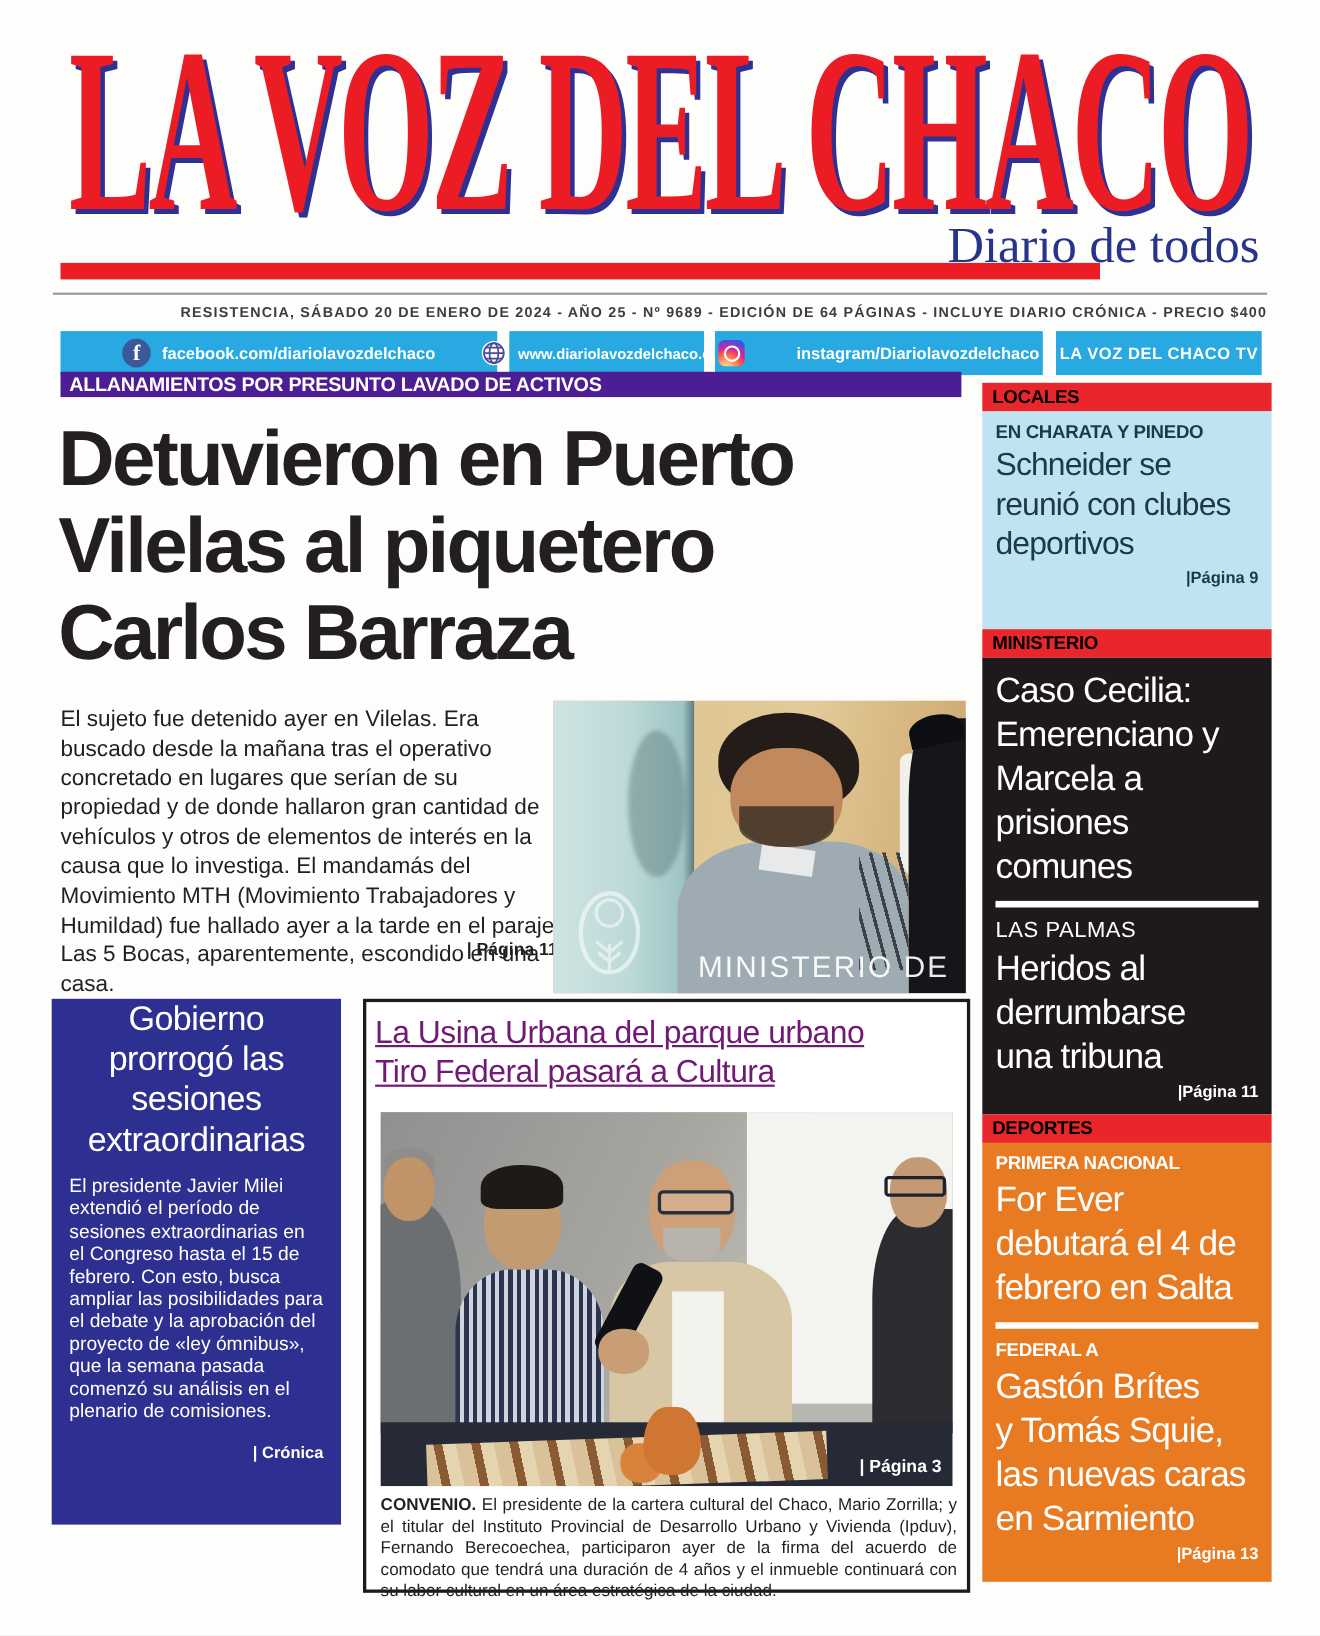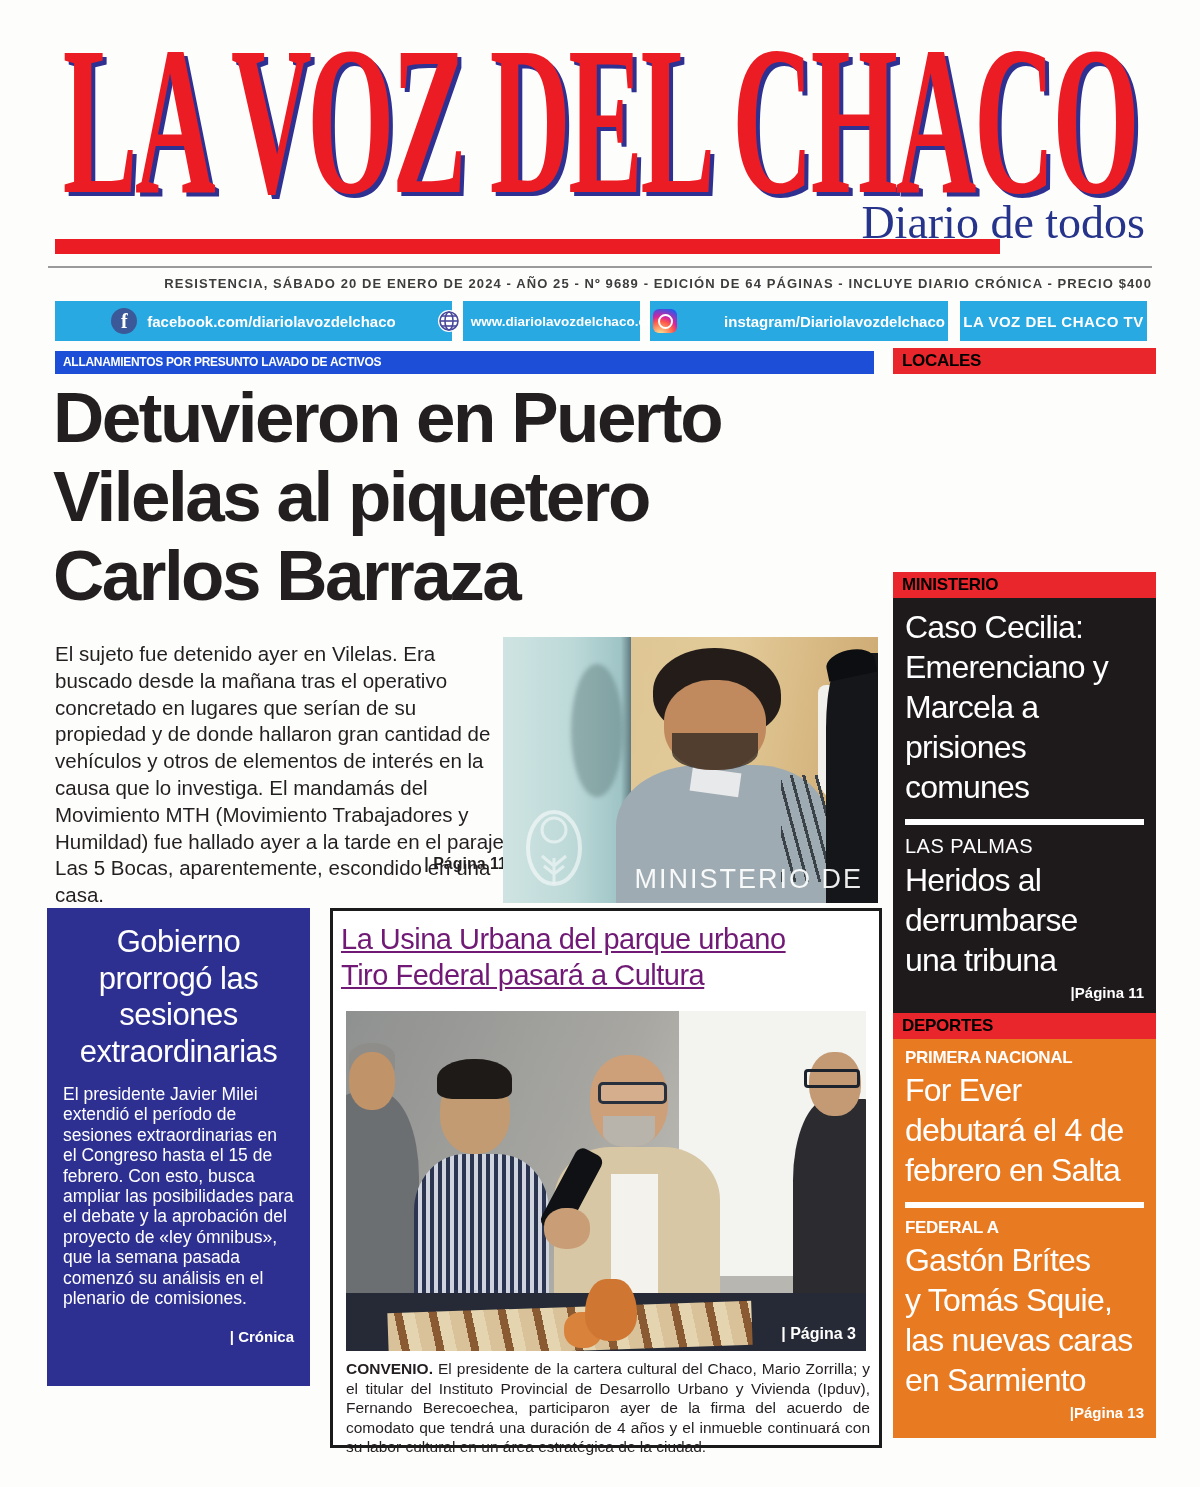--- a/index.html
+++ b/index.html
@@ -35,8 +35,8 @@
   .icon-ig .lens{width:11px;height:11px;border:2px solid #fff;border-radius:50%;}
 
   
-  .kicker{position:absolute;left:55px;top:351px;width:819px;height:23px;background:#1d4ed8;
-        color:#fff;font-weight:bold;font-size:12px;line-height:23px;padding-left:8px;
+  .kicker{position:absolute;left:55px;top:338px;width:819px;height:23px;background:#4c1d95;
+        color:#fff;font-weight:bold;font-size:18px;line-height:23px;padding-left:8px;
         box-sizing:border-box;letter-spacing:-0.3px;white-space:nowrap;overflow:hidden;}
   .headline{position:absolute;left:53px;top:378px;width:840px;font-size:71px;font-weight:bold;
         color:#231F20;line-height:79px;letter-spacing:-2.5px;white-space:pre-line;}

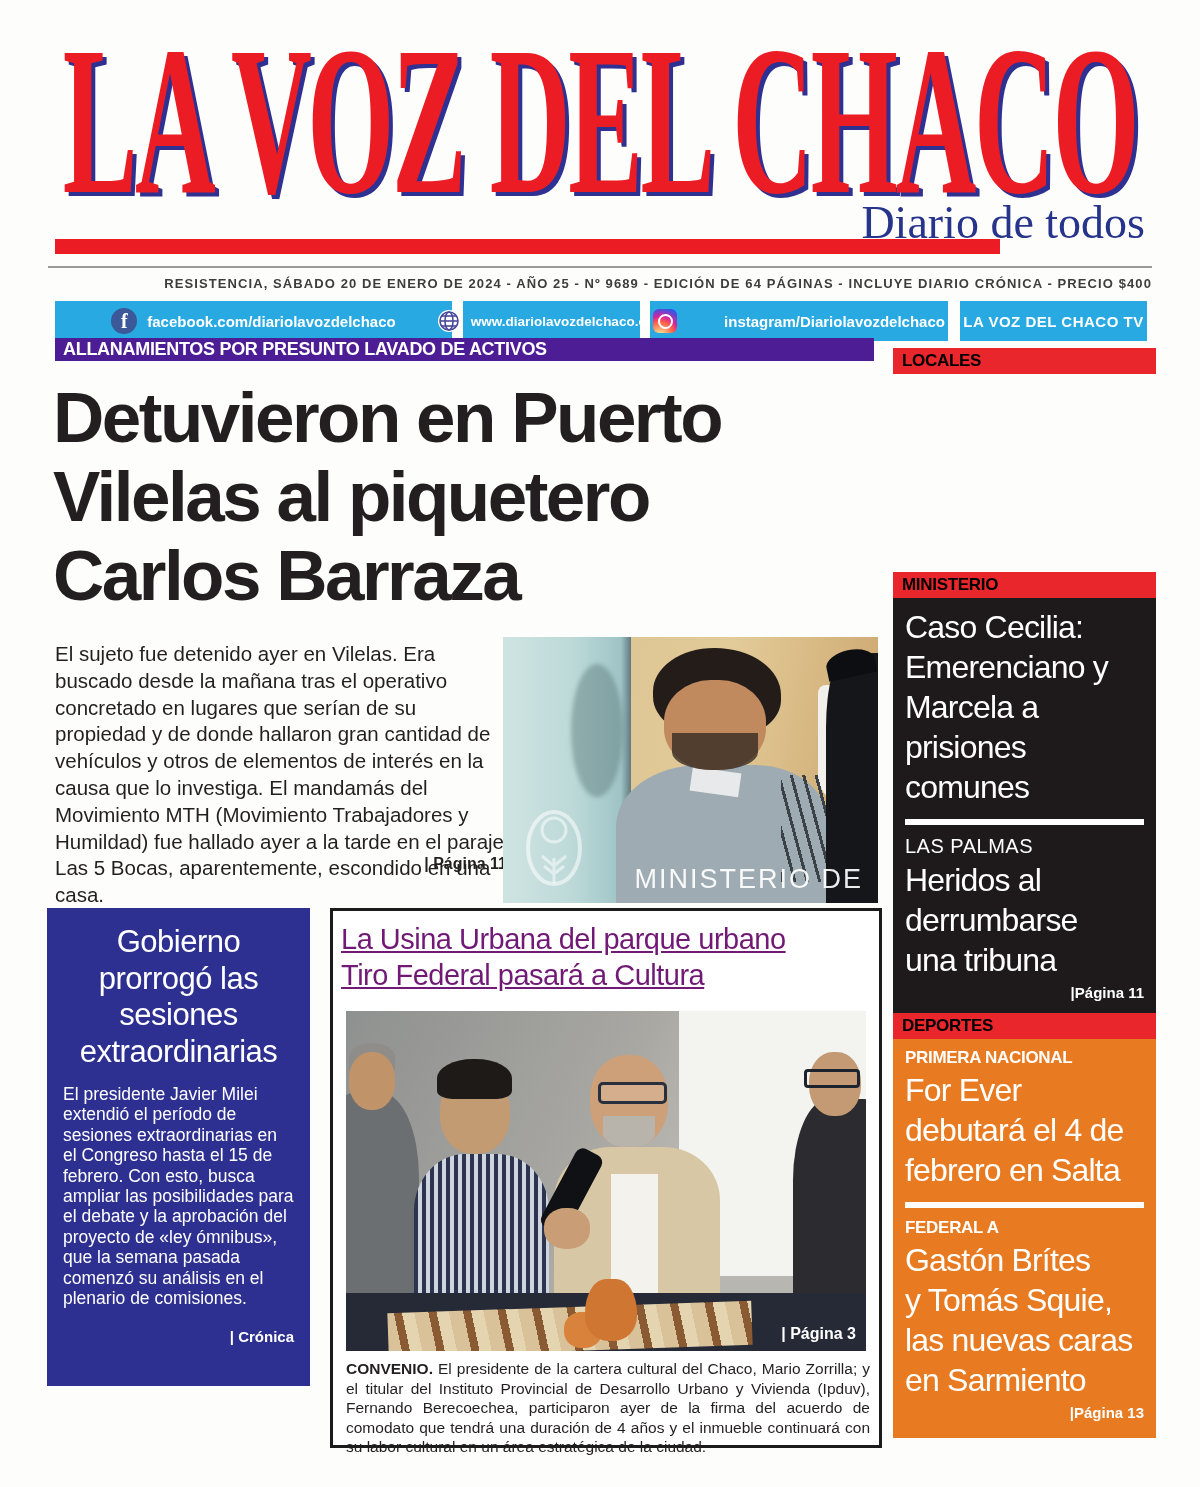--- a/index.html
+++ b/index.html
@@ -252,6 +252,13 @@
   </div>
 
   <div class="side-header hdr-locales">LOCALES</div>
+  <div class="side-box box-locales">
+    <div class="side-kicker">EN CHARATA Y PINEDO</div>
+    <div class="side-story">Schneider se
+reunió con clubes
+deportivos</div>
+    <div class="side-pageref">|Página 9</div>
+  </div>
 
   <div class="side-header hdr-policiales">MINISTERIO</div>
   <div class="side-box box-policiales">

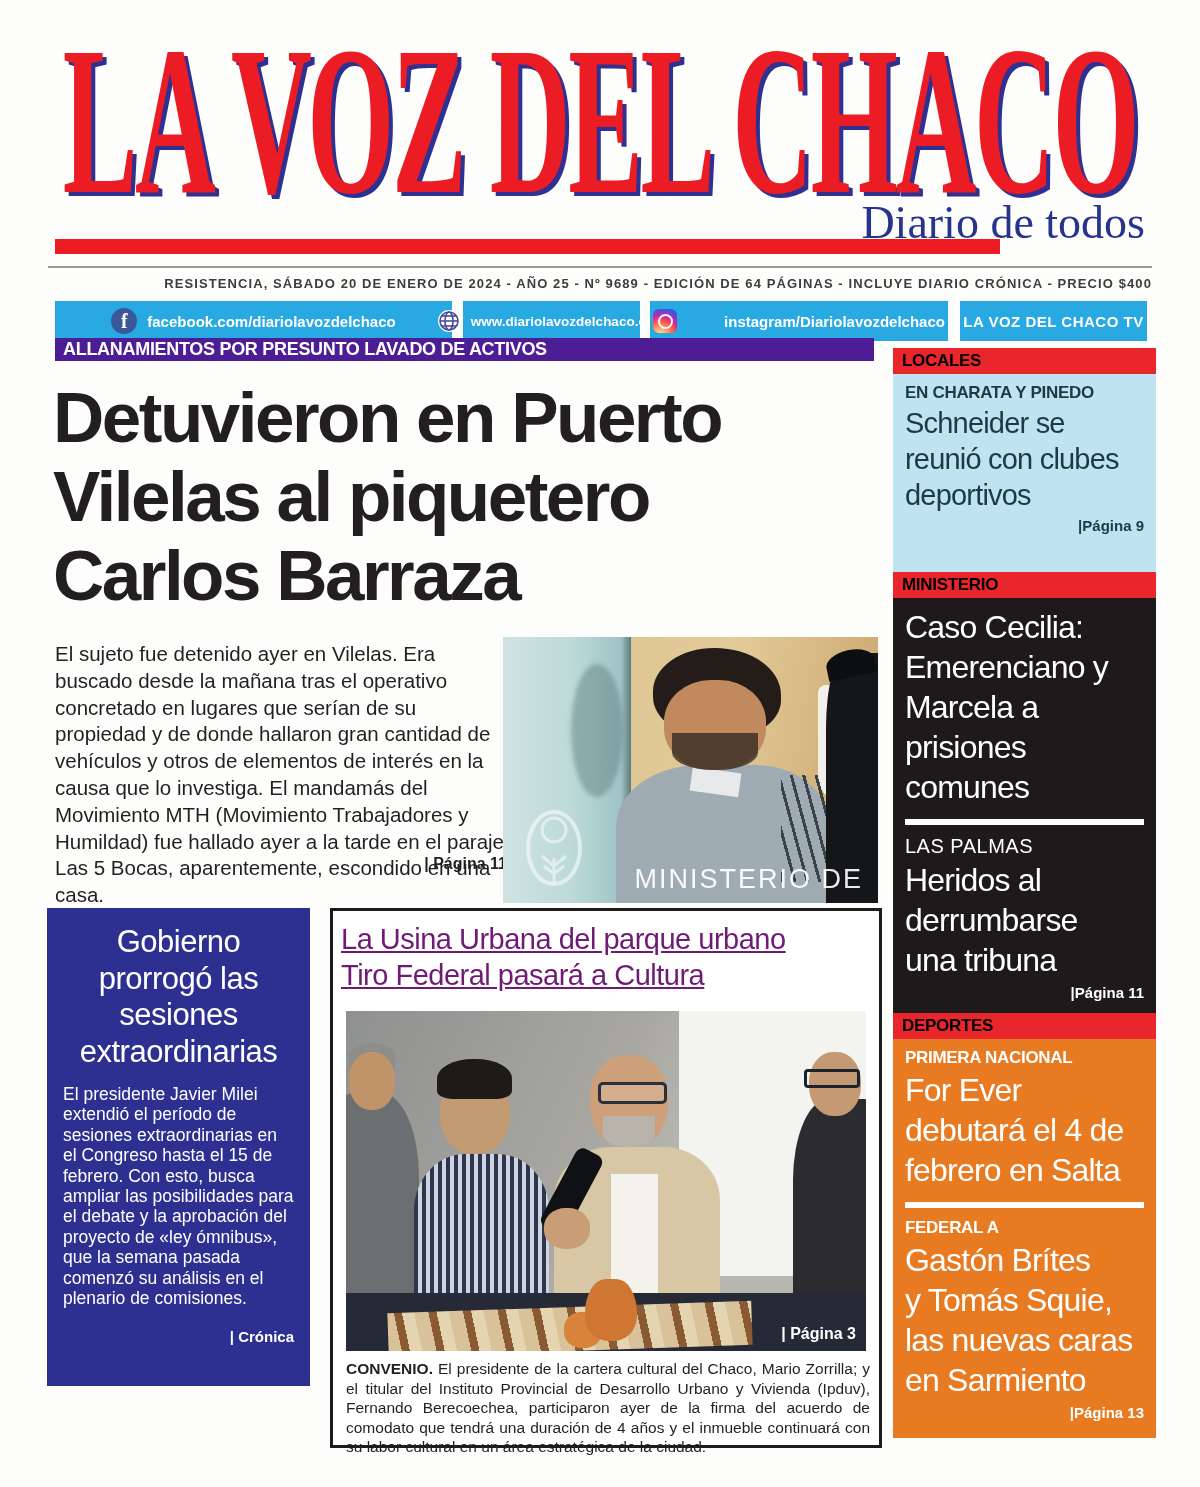--- a/index.html
+++ b/index.html
@@ -76,7 +76,7 @@
 
   
   .bluebox{position:absolute;left:47px;top:908px;width:263px;height:478px;background:#2D3091;
-        color:#fff;box-sizing:border-box;padding:16px 16px 0 16px;}
+        color:#fff;box-sizing:border-box;padding:0 16px 0 16px;}
   .bluebox .bb-title{text-align:center;font-size:31px;line-height:36.5px;font-weight:normal;
         white-space:pre-line;letter-spacing:-0.5px;}
   .bluebox .bb-body{margin-top:14px;font-size:17.5px;line-height:20.4px;}

